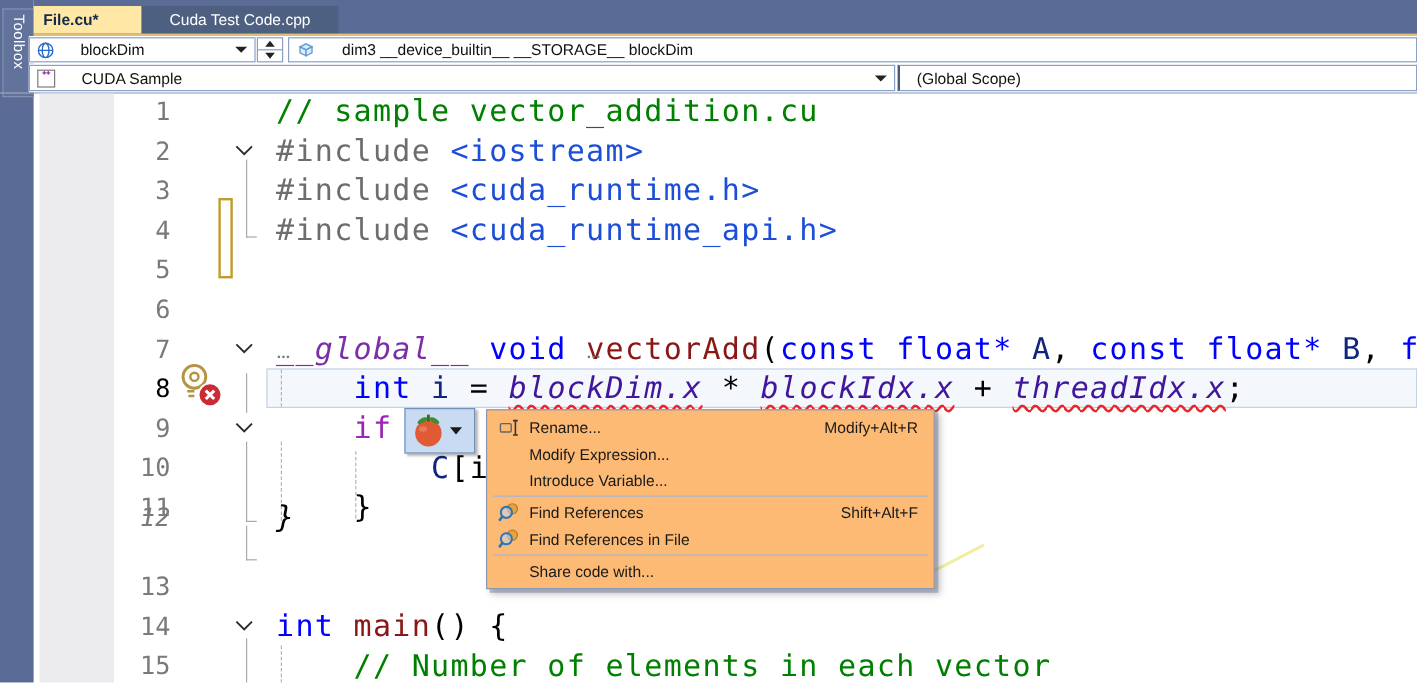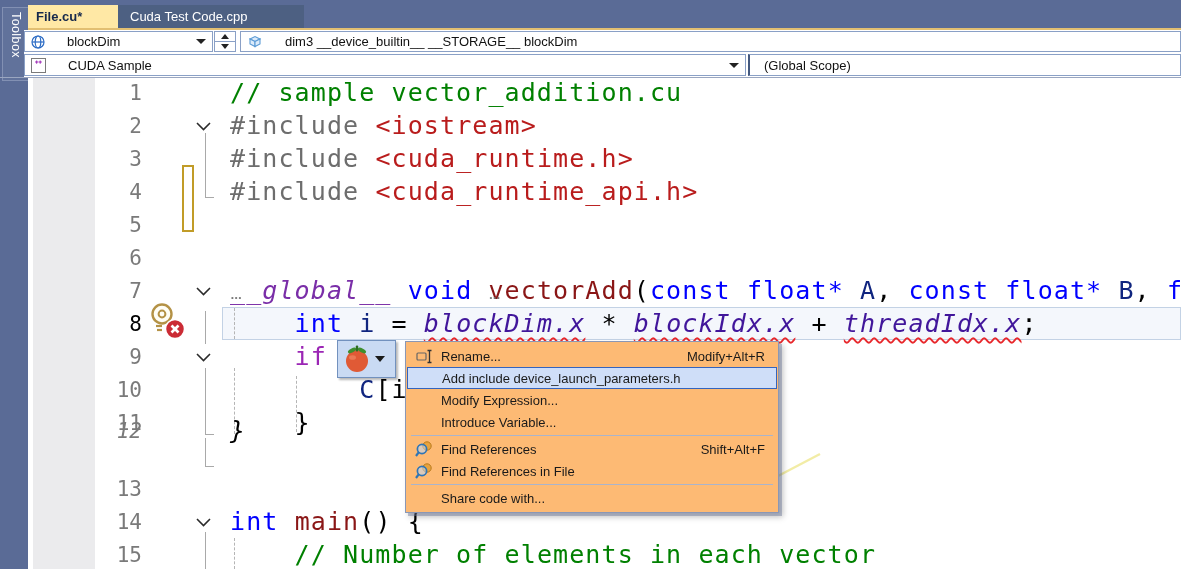--- a/index.html
+++ b/index.html
@@ -17,7 +17,7 @@
   .goldline{position:absolute;left:0;right:0;top:28px;height:2px;background:#E2BF72;}
   .tab{position:absolute;top:5px;height:23px;display:flex;align-items:center;font-size:13px;box-sizing:border-box;gap:46px;}
   .tab.active{left:0;width:90px;background:#FFE8A5;color:#16284C;font-weight:bold;padding:0 4px 0 8px;}
-  .tab.inactive{left:90px;width:186px;background:#4D6082;color:#FFFFFF;padding:0 12px;}
+  .tab.inactive{left:90px;width:164px;background:#4D6082;color:#FFFFFF;padding:0 12px;justify-content:center;}
   .tab .pin{margin-left:6px;display:inline-flex;}
   .tab .close{margin-left:5px;font-size:12px;font-weight:bold;color:#16284C;}
 

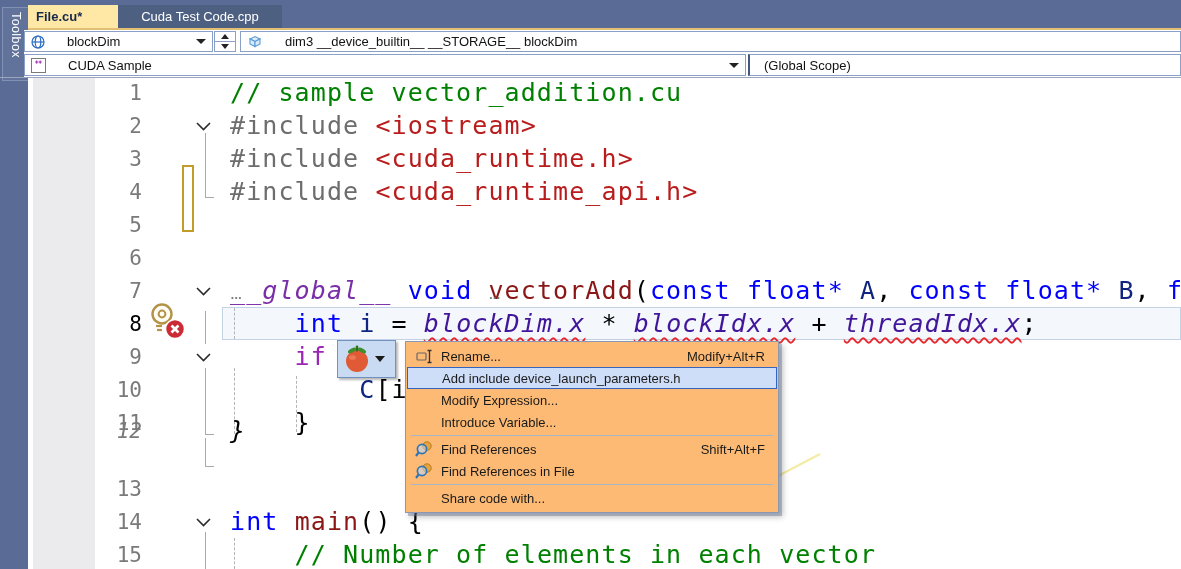--- a/index.html
+++ b/index.html
@@ -60,7 +60,7 @@
   .seg.cm{color:#008000}
   .seg.kw{color:#0000FF}
   .seg.dir{color:#6D6D6D}
-  .seg.str{color:#b91c1c}
+  .seg.str{color:#1d4ed8}
   .seg.fn{color:#8A1616}
   .seg.macro{color:#7A2EA8;font-style:italic}
   .seg.builtin{color:#41169B;font-style:italic}

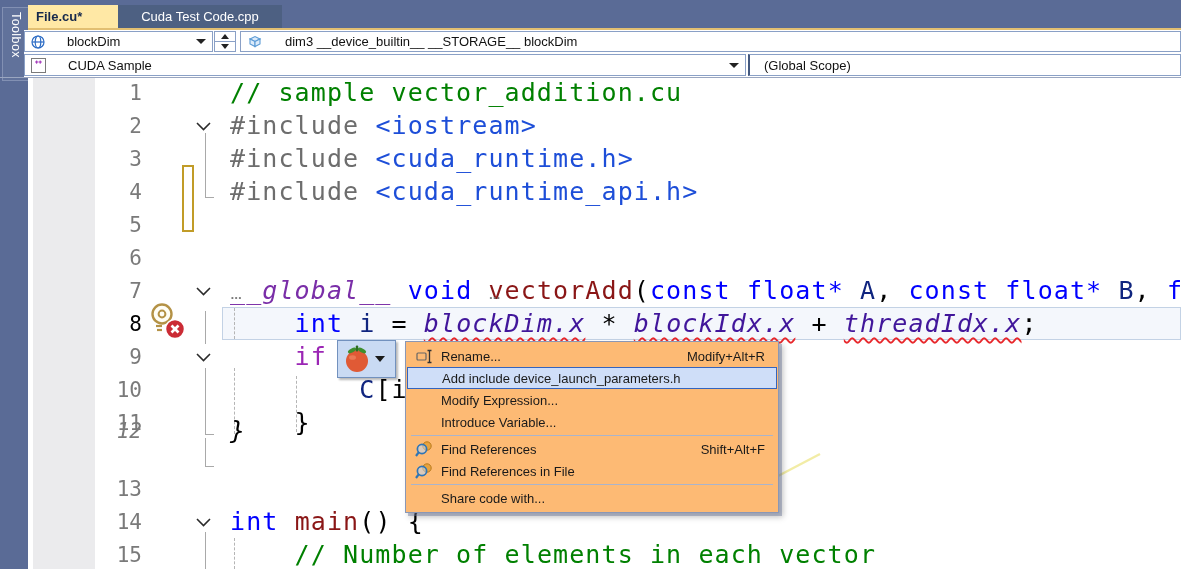--- a/index.html
+++ b/index.html
@@ -306,10 +306,6 @@
         <span class="mi-label">Rename...</span>
         <span class="mi-short">Modify+Alt+R</span>
       </div>
-      <div class="menu-item selected">
-        <span class="mi-icon"></span>
-        <span class="mi-label">Add include device_launch_parameters.h</span>
-      </div>
       <div class="menu-item">
         <span class="mi-icon"></span>
         <span class="mi-label">Modify Expression...</span>

